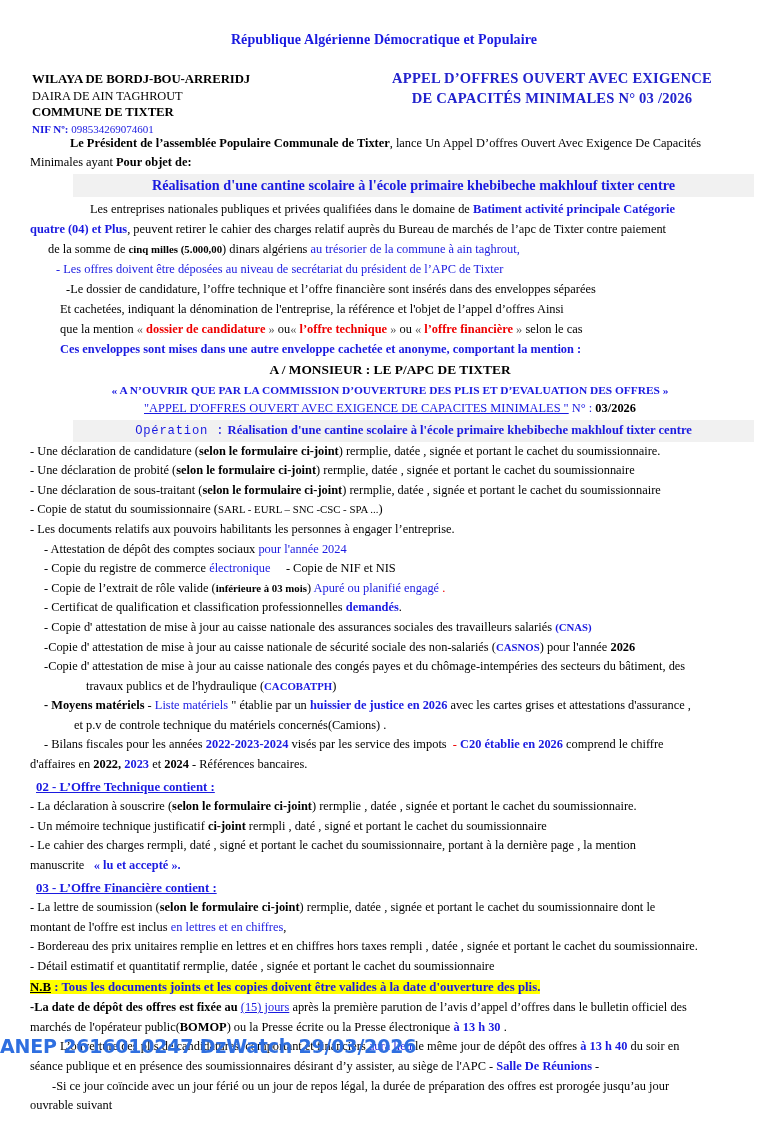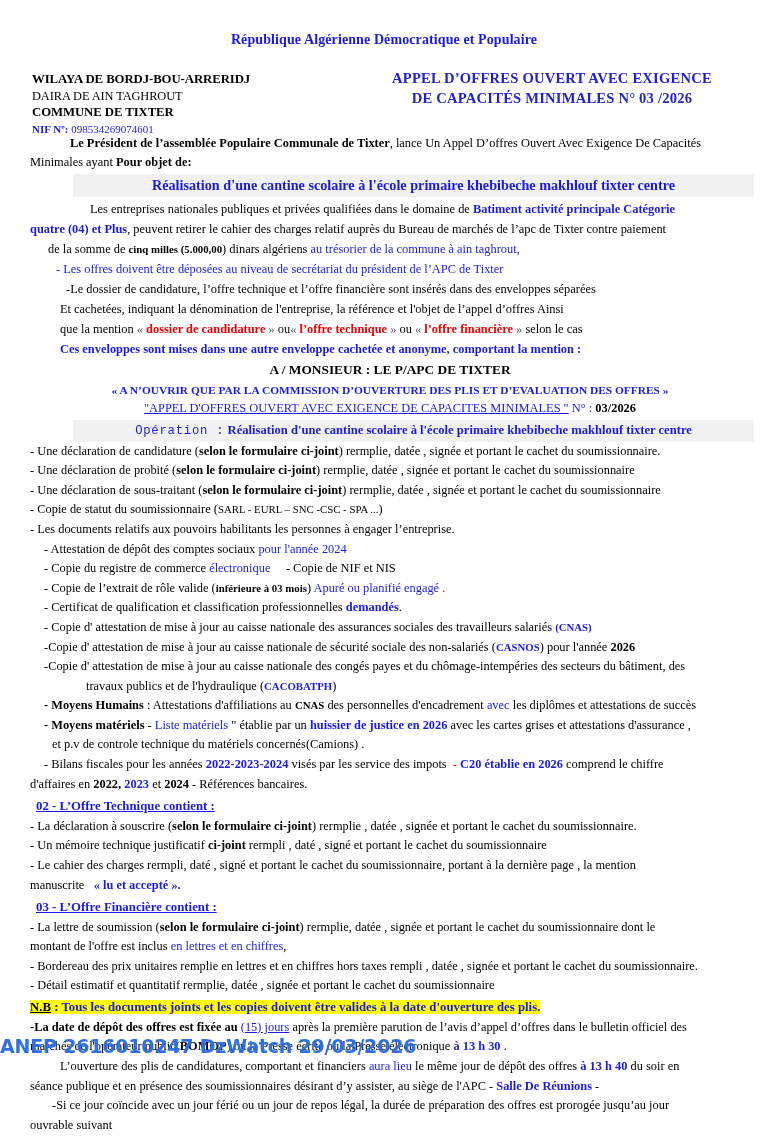--- a/index.html
+++ b/index.html
@@ -279,14 +279,6 @@
     <span>travaux   publics et de l'hydraulique (</span><span class="blue smb">CACOBATPH</span><span>)</span>
   </div>
   <div class="li li-ind">
-    <b>- Moyens Humains</b>
-    <span>: Attestations d'affiliations au</span>
-    <span class="smb">CNAS</span>
-    <span>des personnelles d'encadrement</span>
-    <span class="blue">avec</span>
-    <span>les diplômes et attestations de succès</span>
-  </div>
-  <div class="li li-ind">
     <b>- Moyens matériels</b>
     <span>-</span>
     <span class="blue">Liste matériels</span>

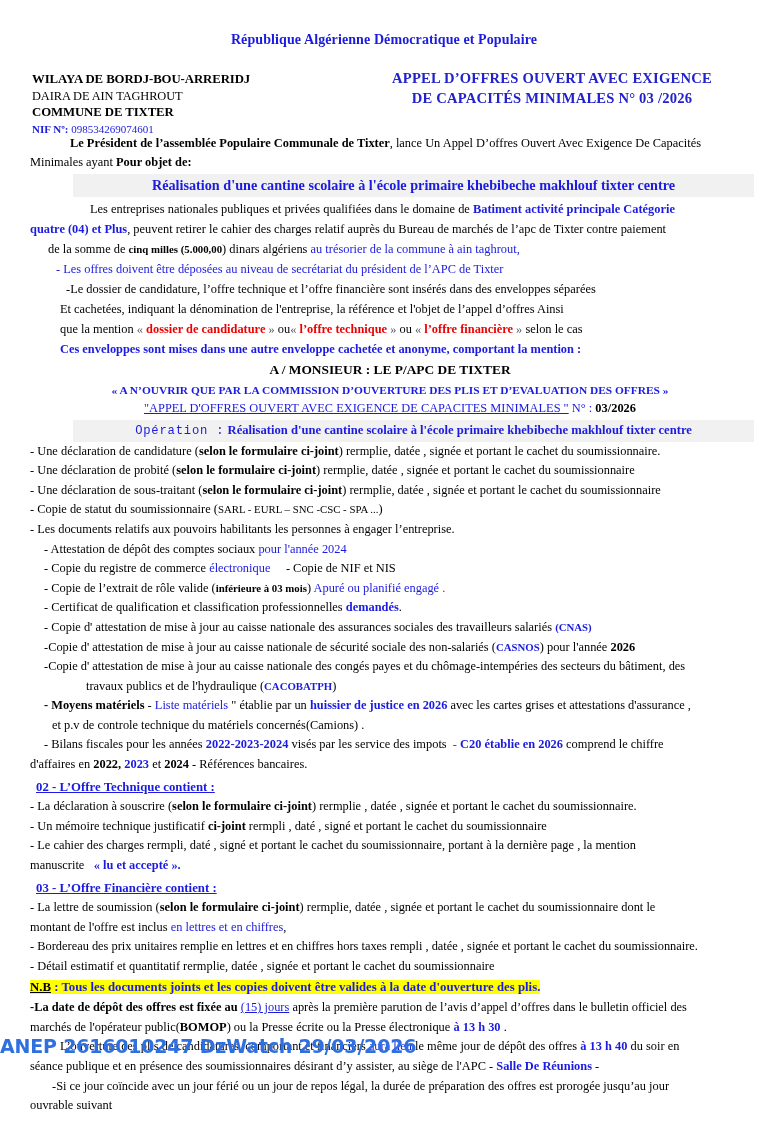--- a/index.html
+++ b/index.html
@@ -286,7 +286,7 @@
     <b class="blue">huissier de justice</b>
     <b class="blue">en 2026</b><span> avec les cartes  grises et attestations d'assurance ,</span>
   </div>
-  <div class="li" style="padding-left:52px">
+  <div class="li" style="padding-left:74px">
     <span>et p.v de controle technique du matériels concernés(Camions) .</span>
   </div>
   <div class="li li-ind">

